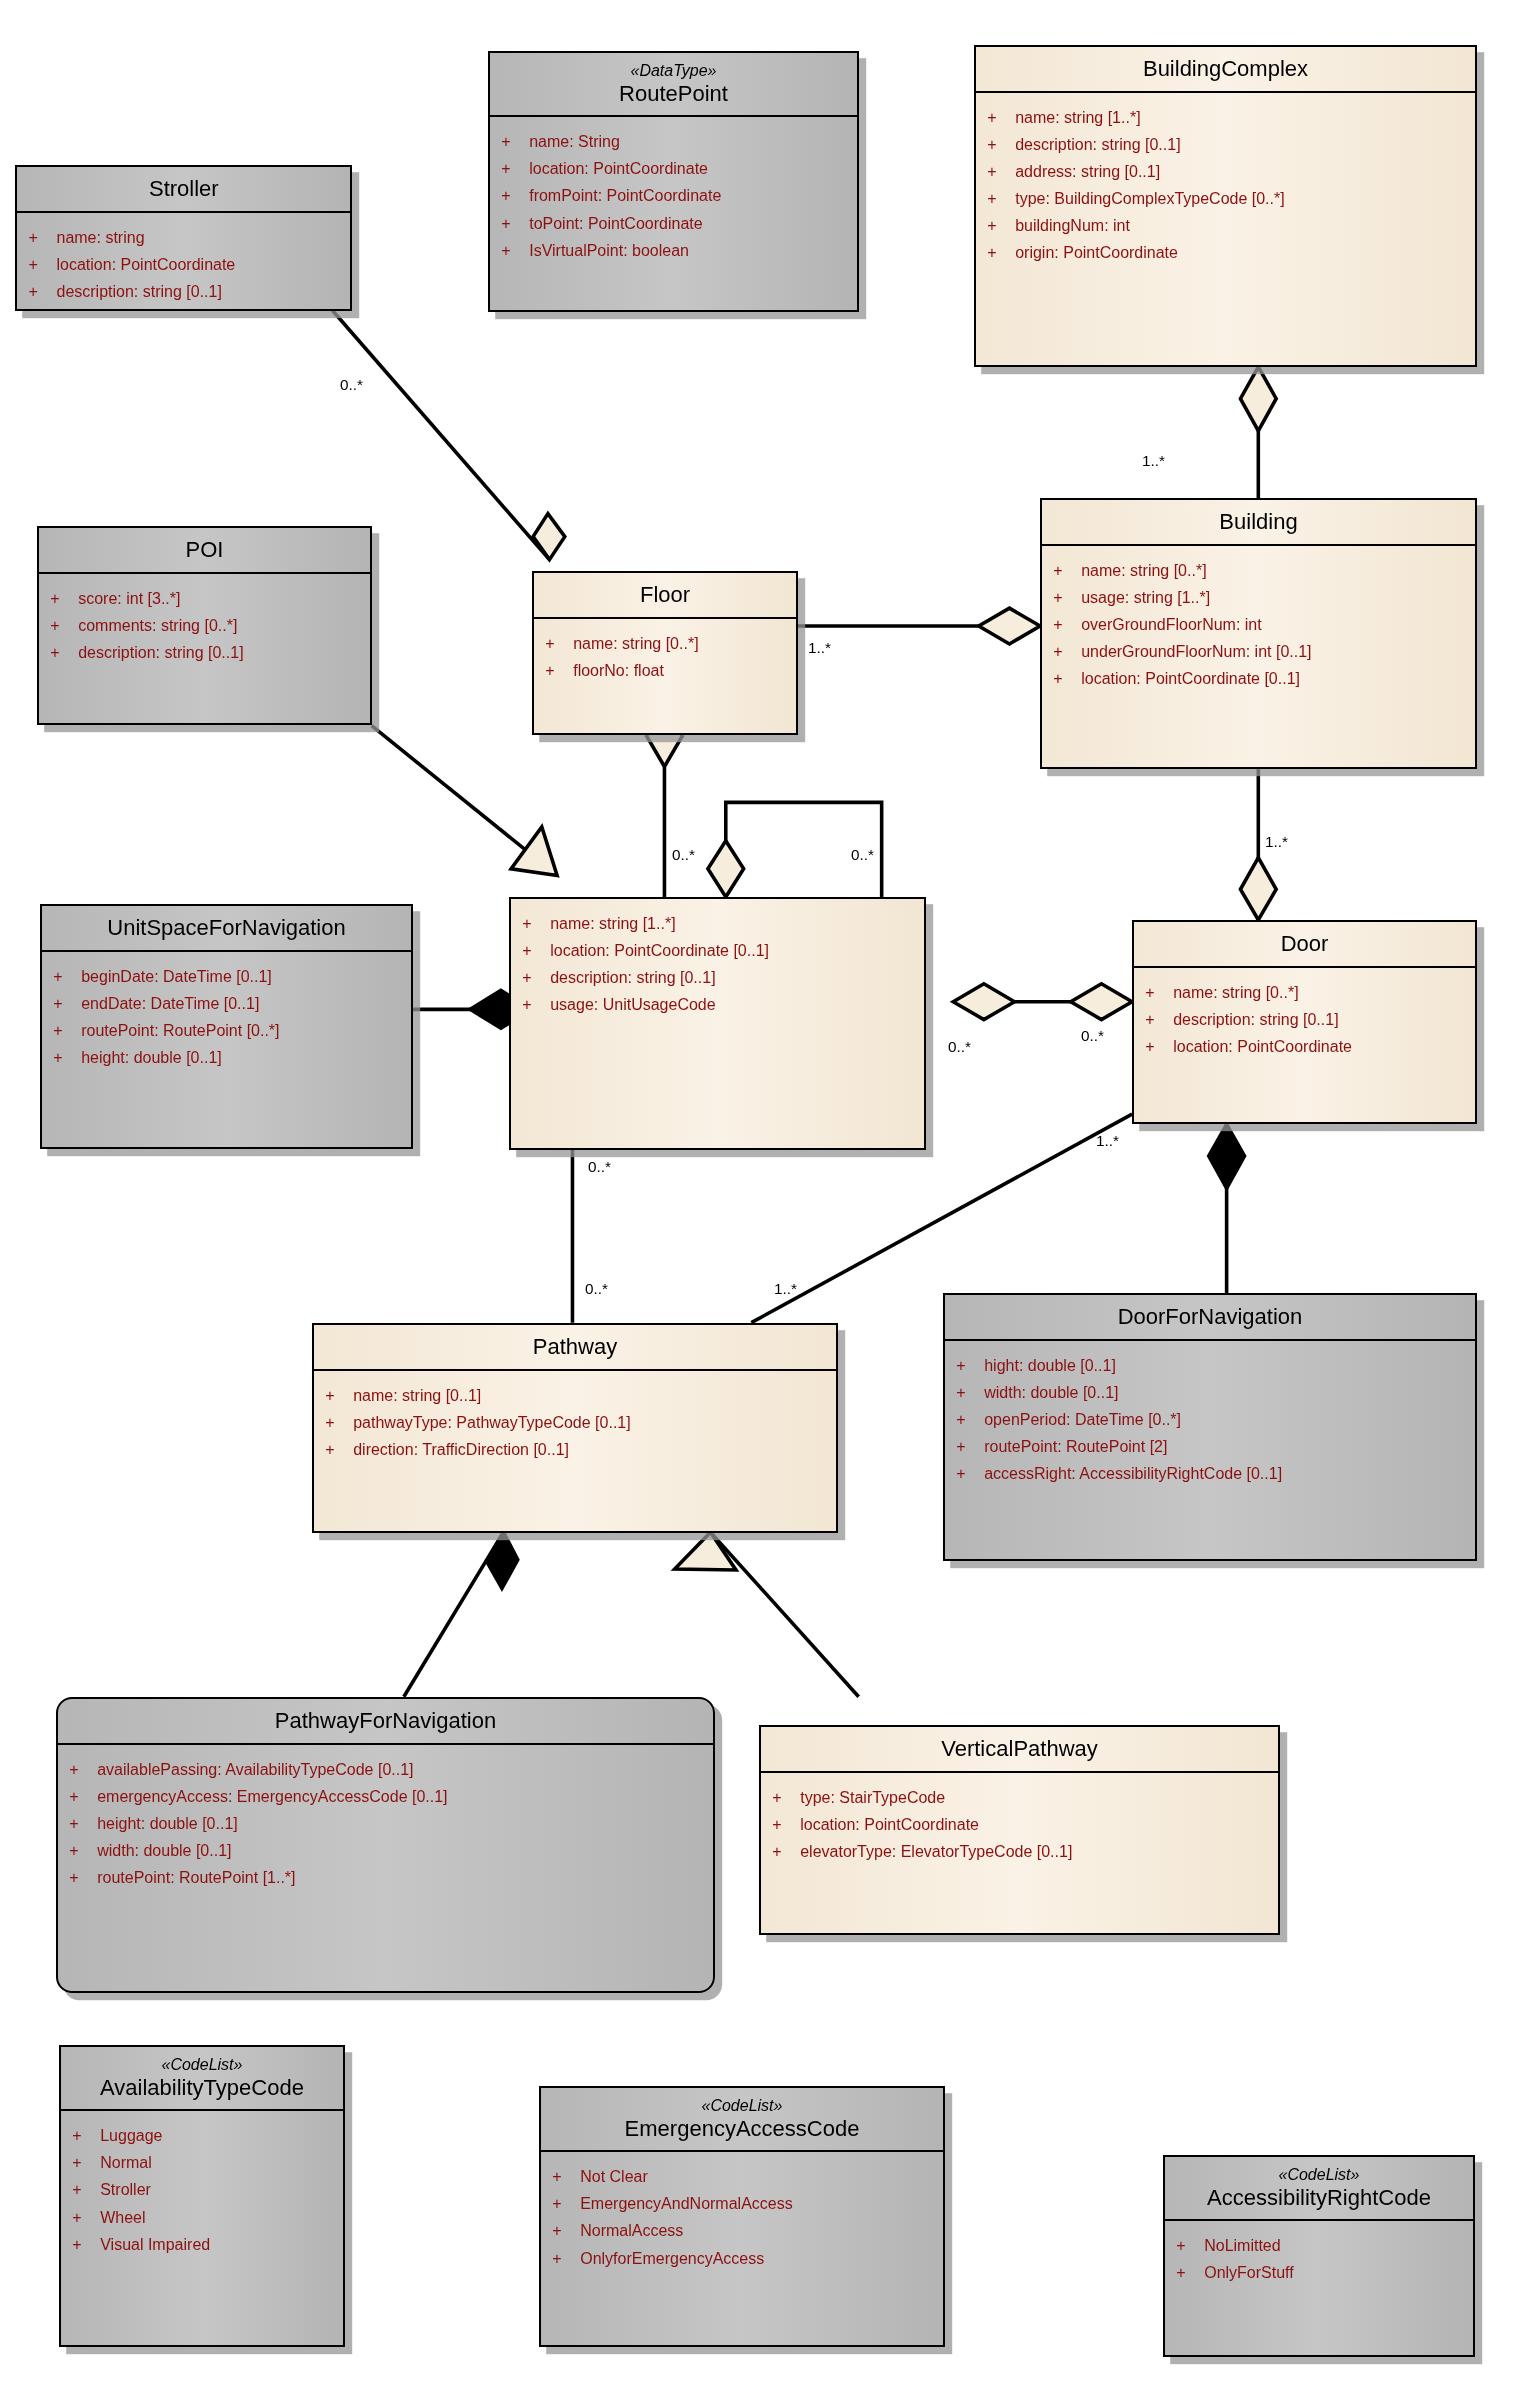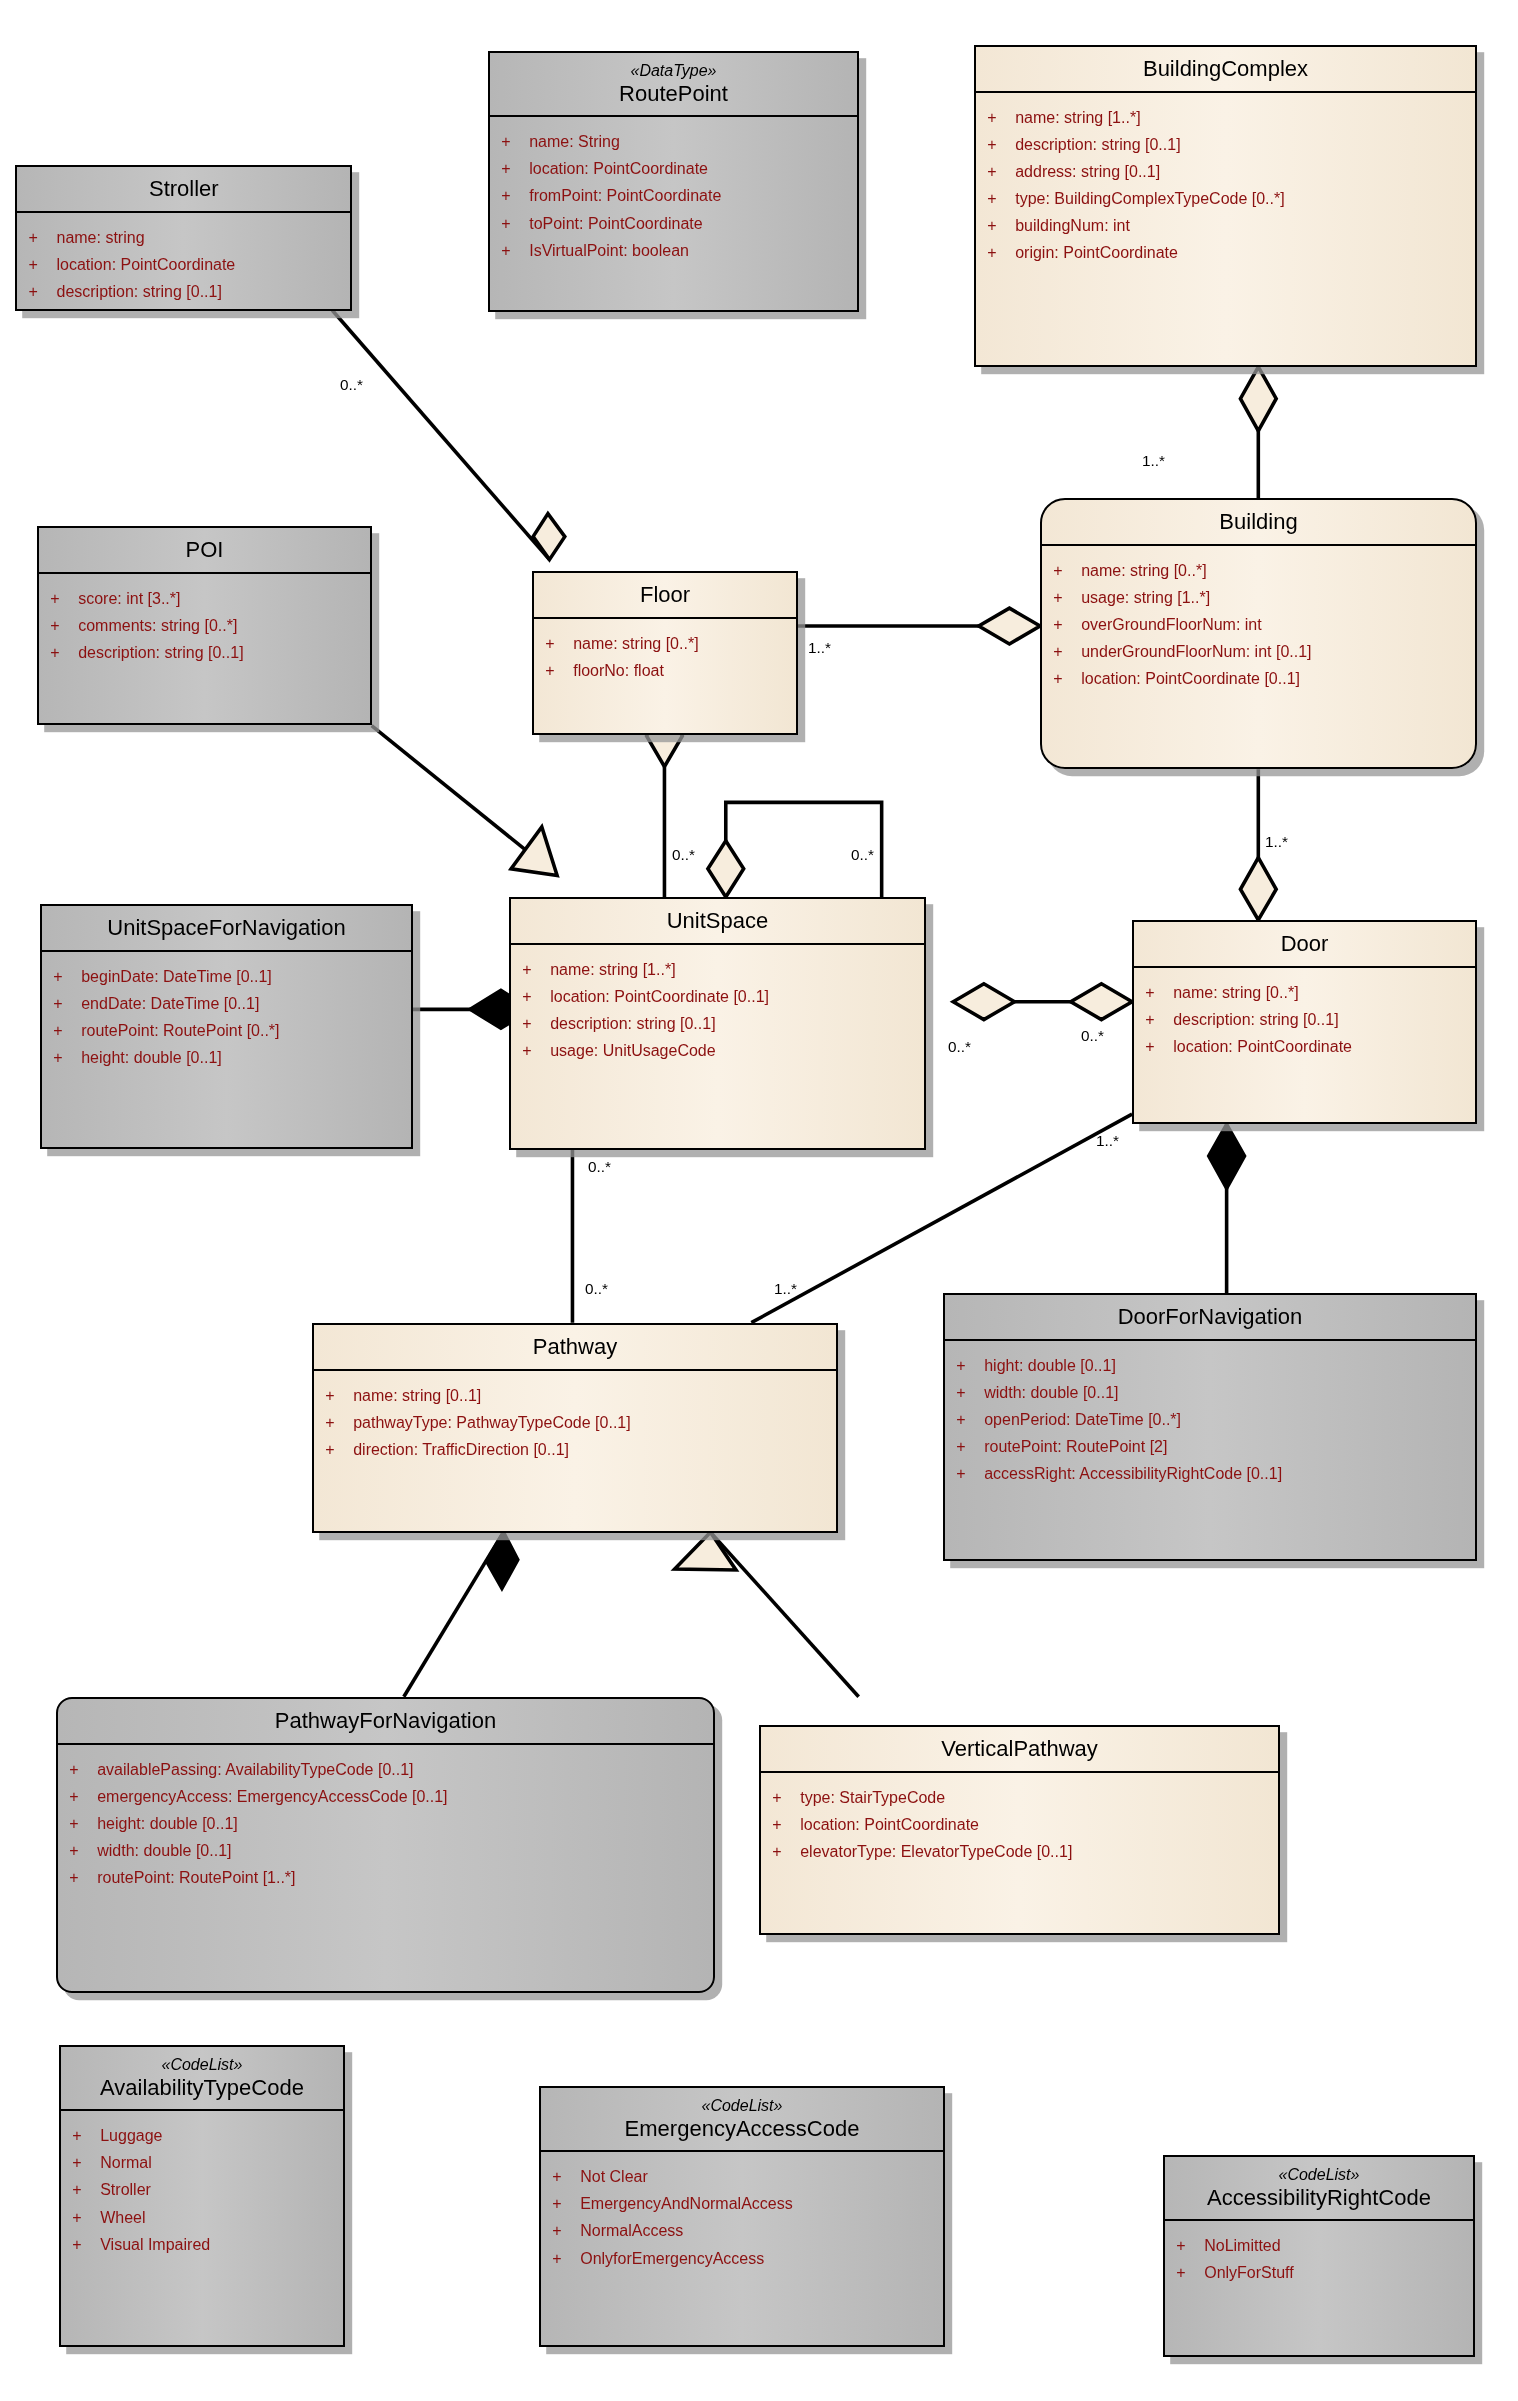--- a/index.html
+++ b/index.html
@@ -195,7 +195,7 @@
         </div>
       </div>
     </div>
-    <div class="uml-class cream" style="left: 1040px; top: 498px; width: 437px; height: 271px; border-radius: 25px;">
+    <div class="uml-class cream" style="left: 1040px; top: 498px; width: 437px; height: 271px;">
       <div class="cls-head">
         <div class="cls-title">Building</div>
       </div>

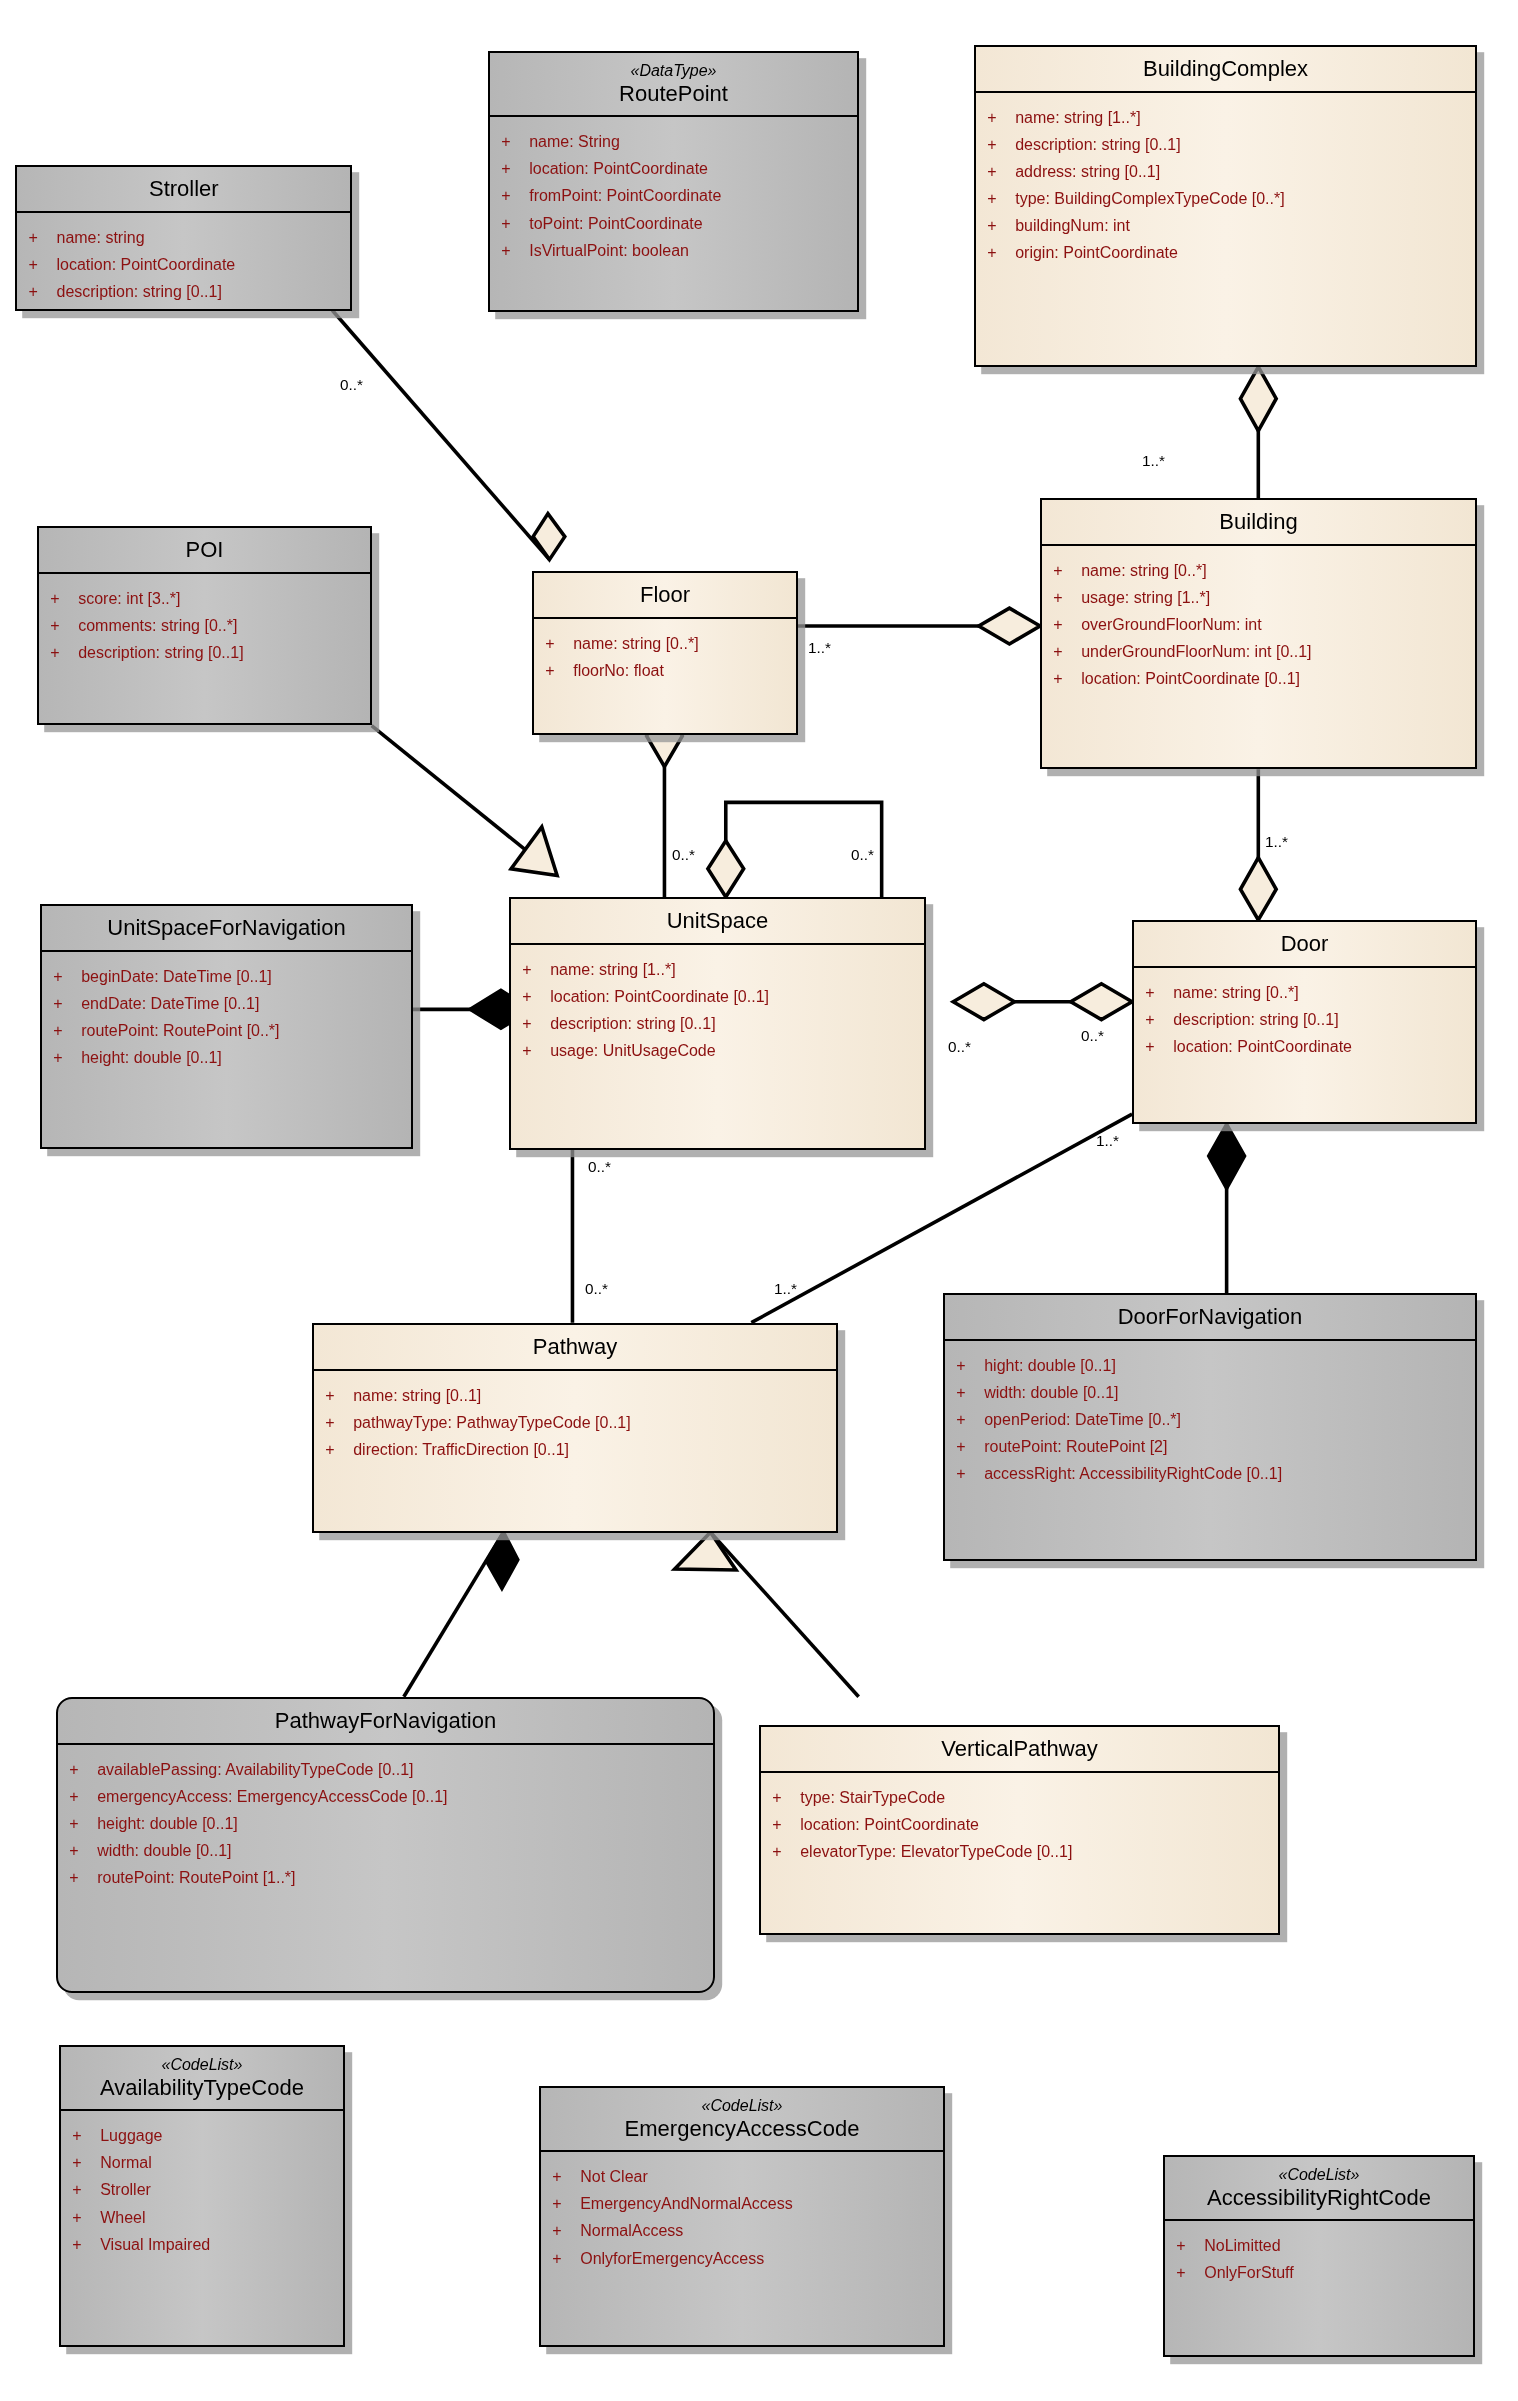--- a/index.html
+++ b/index.html
@@ -246,9 +246,6 @@
       </div>
     </div>
     <div class="uml-class cream" style="left: 509px; top: 897px; width: 417px; height: 253px;">
-      <div class="cls-head">
-        <div class="cls-title">UnitSpace</div>
-      </div>
       <div class="cls-body">
         <div class="attr">
           <span class="vis">+</span>

